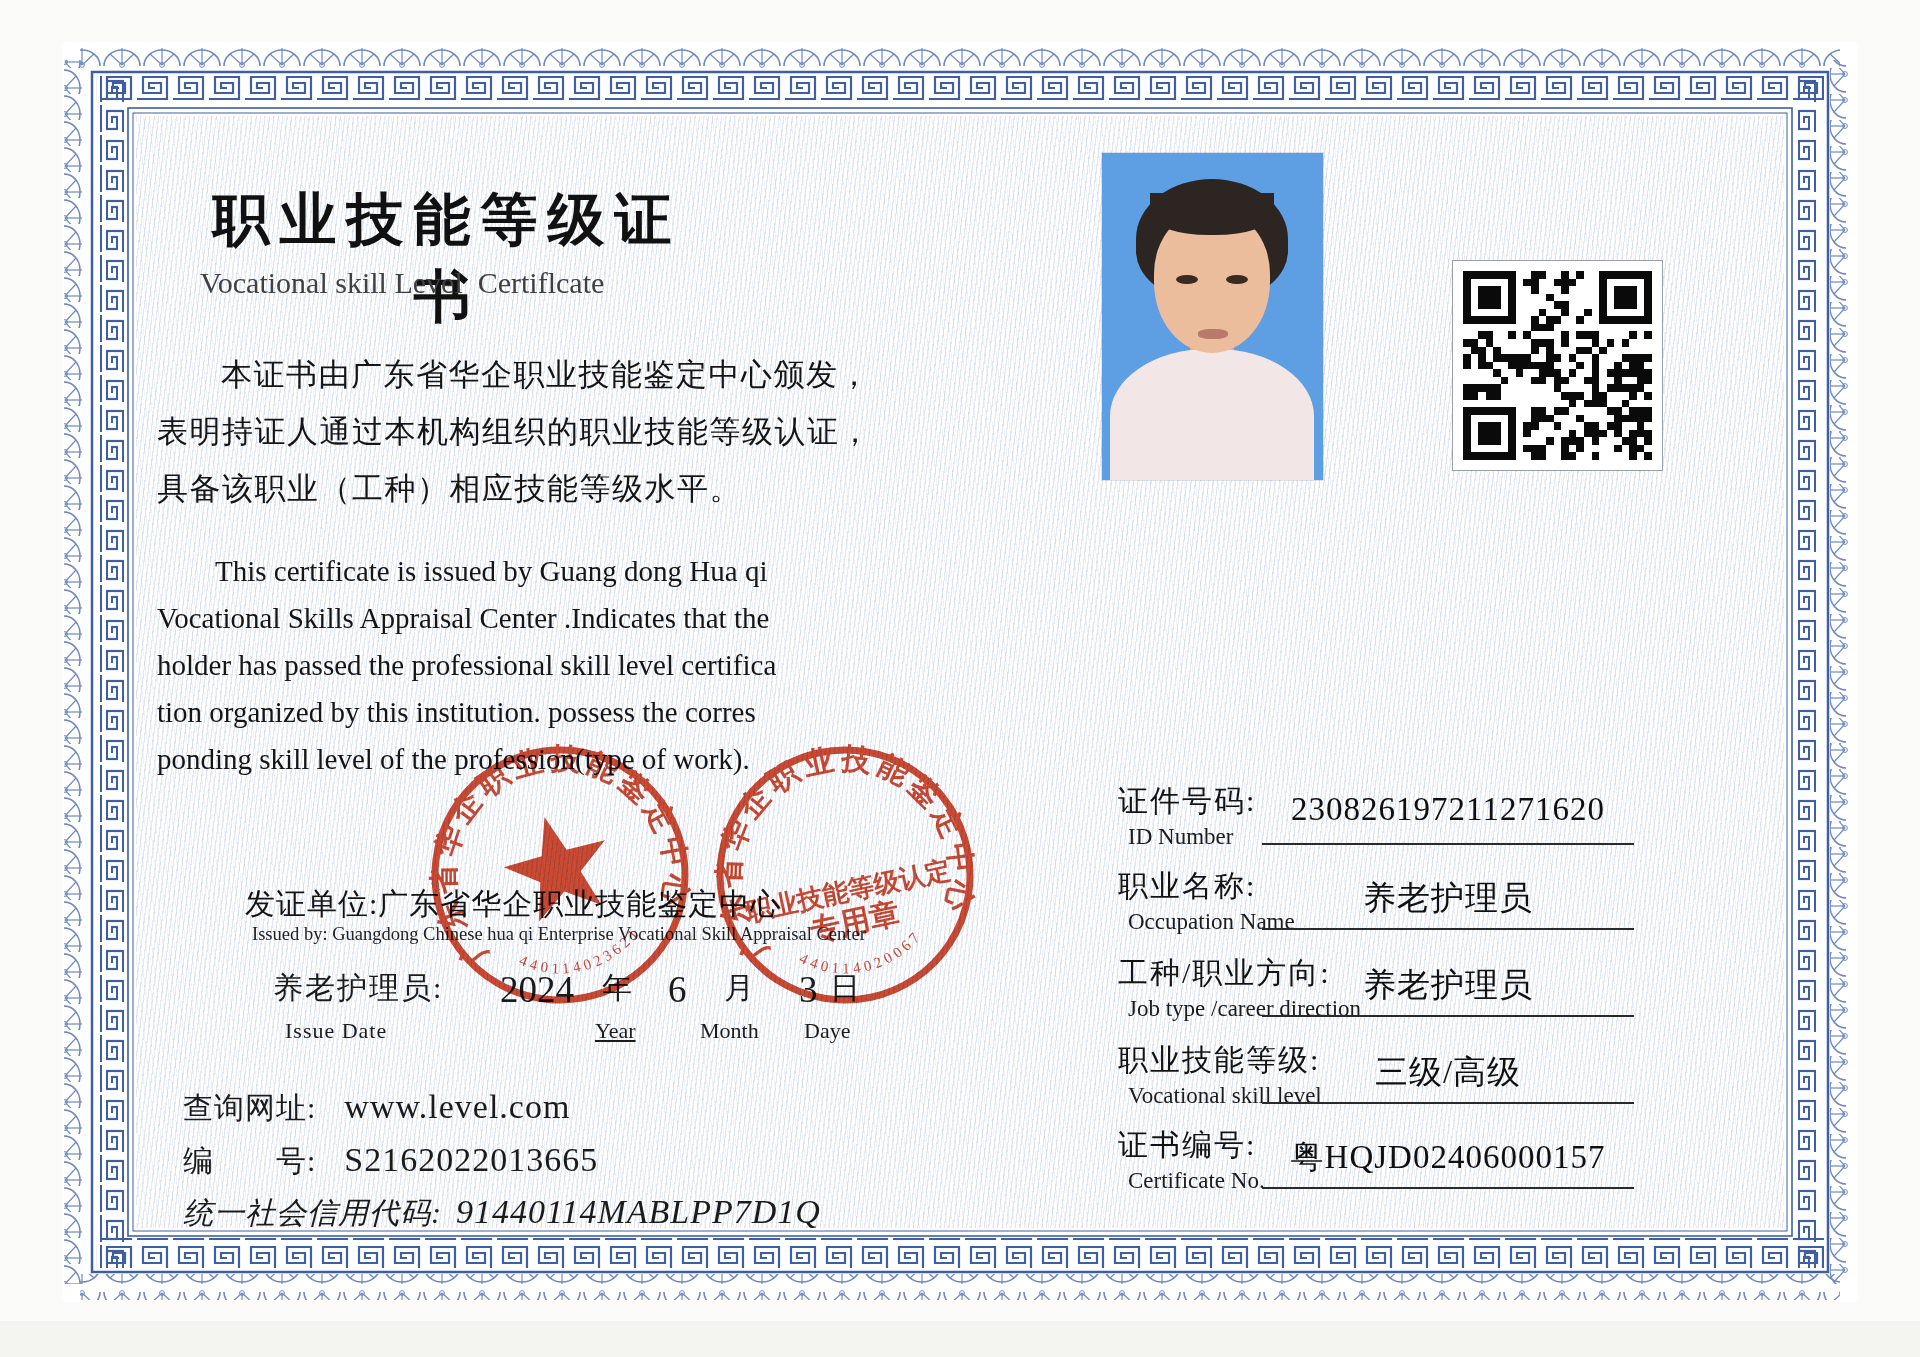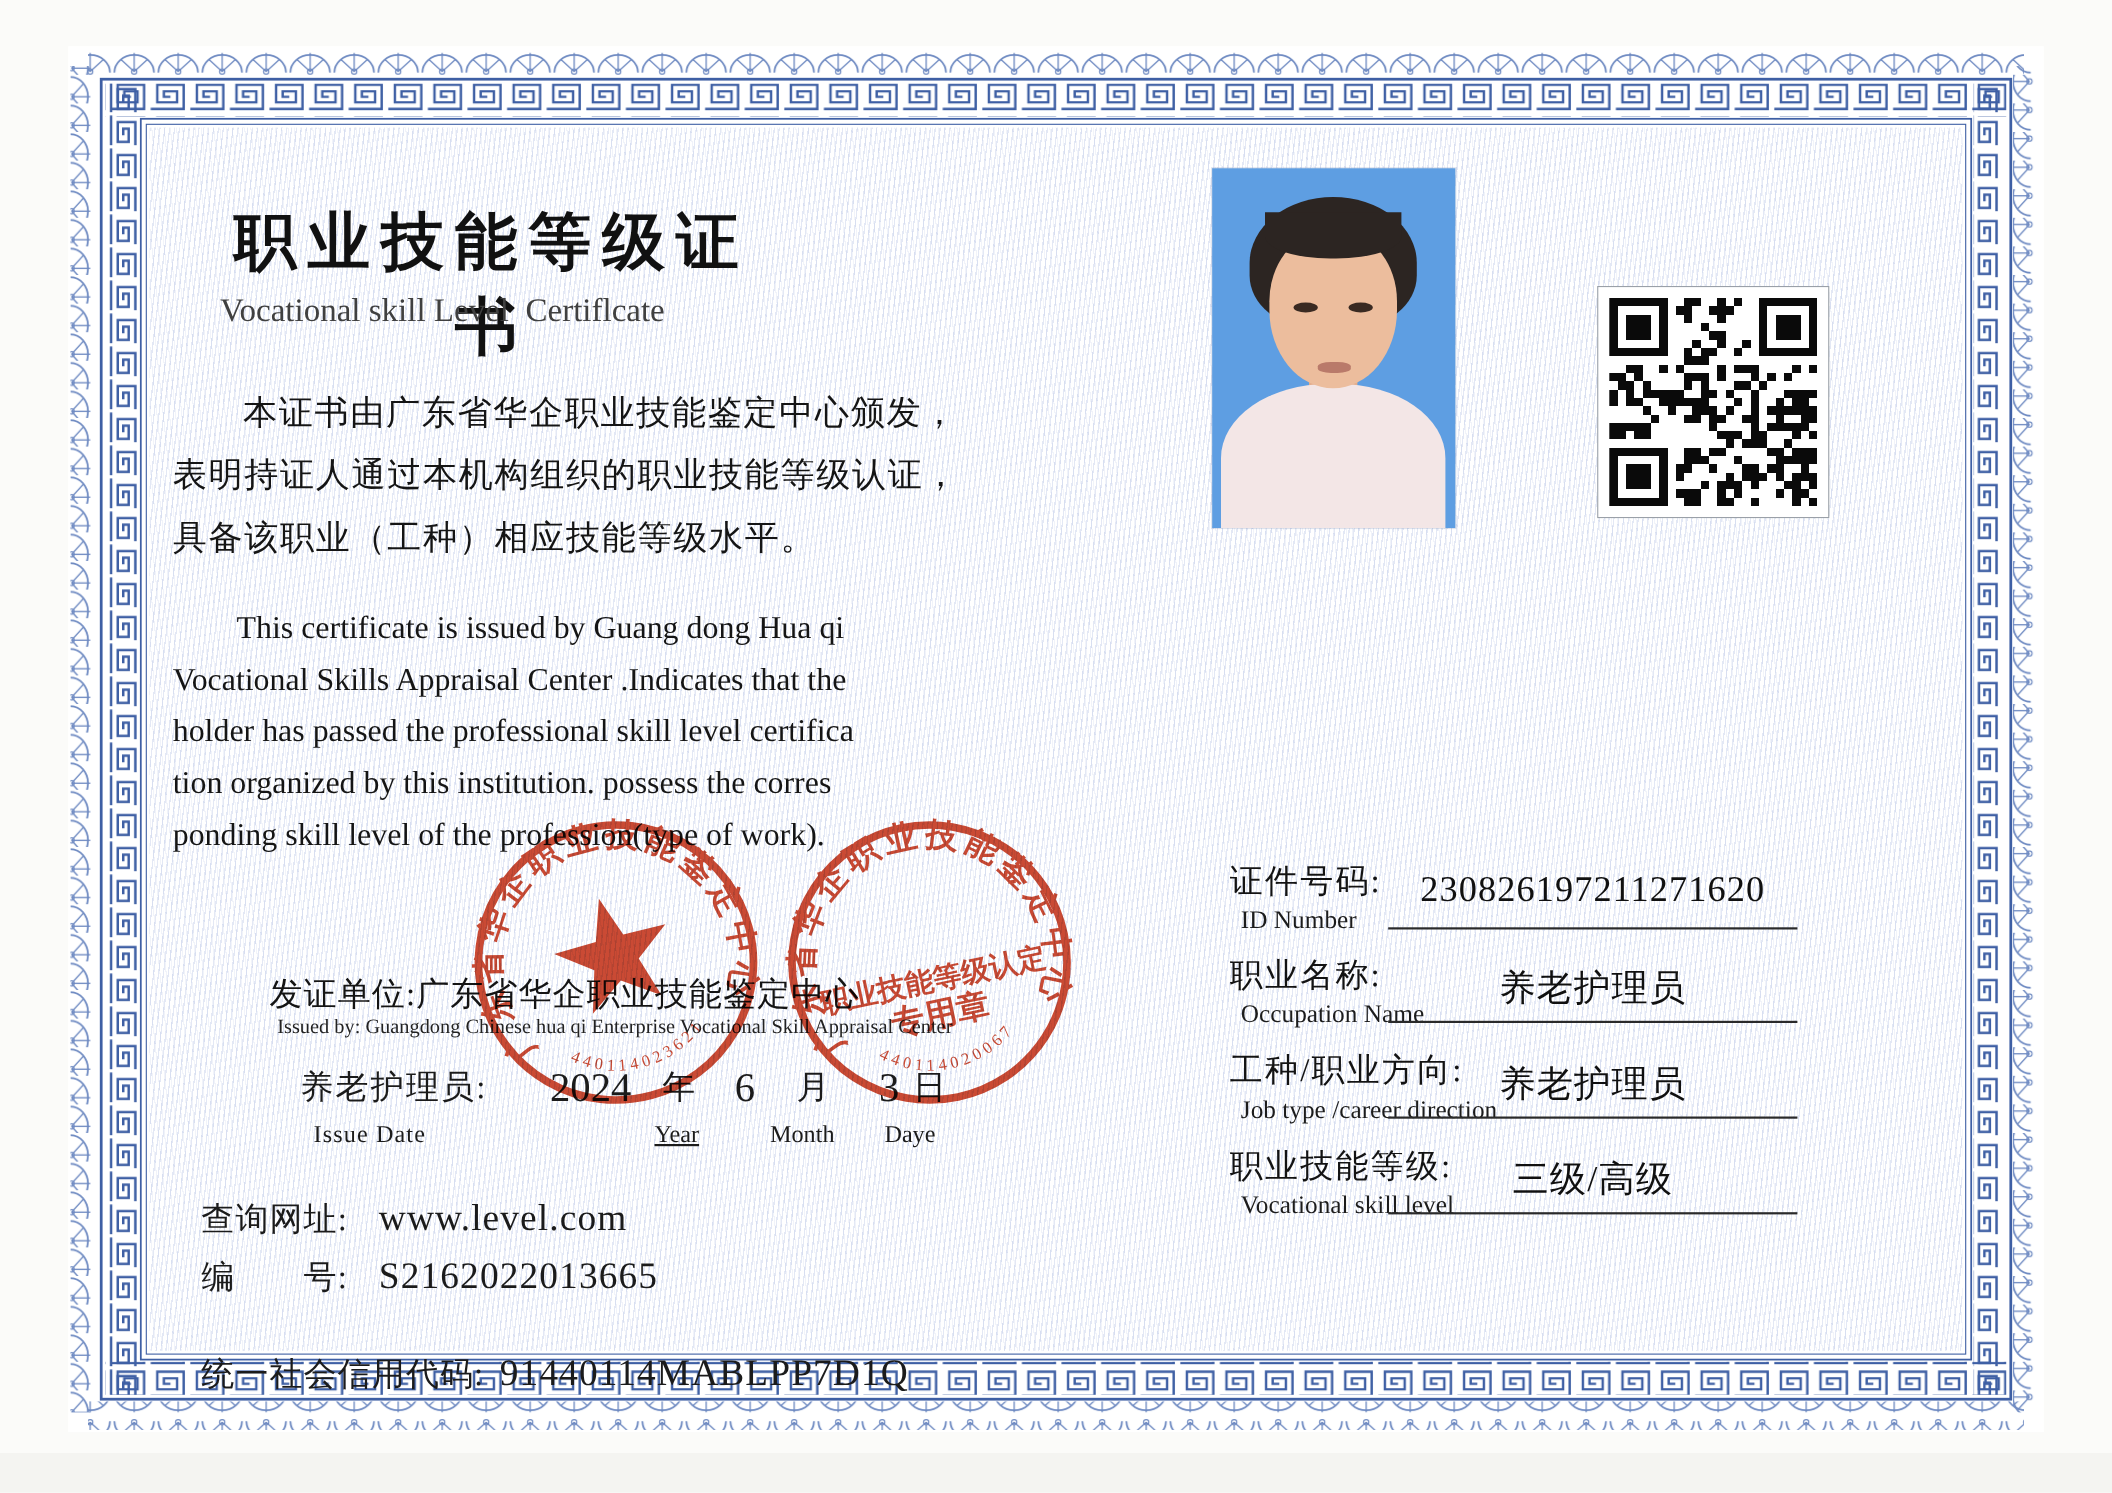--- a/index.html
+++ b/index.html
@@ -392,6 +392,12 @@
       <div class="fvalue">三级/高级</div>
       <div class="fline"></div>
     </div>
+    <div class="field-row" style="top:1083px">
+      <div class="fcn">证书编号:</div>
+      <div class="fen">Certificate No.</div>
+      <div class="fvalue">粤HQJD02406000157</div>
+      <div class="fline"></div>
+    </div>
 
     <svg class="stamp stamp-left" viewBox="0 0 270 270">
       <g transform="rotate(-15 135 135)" fill="#c63c24">

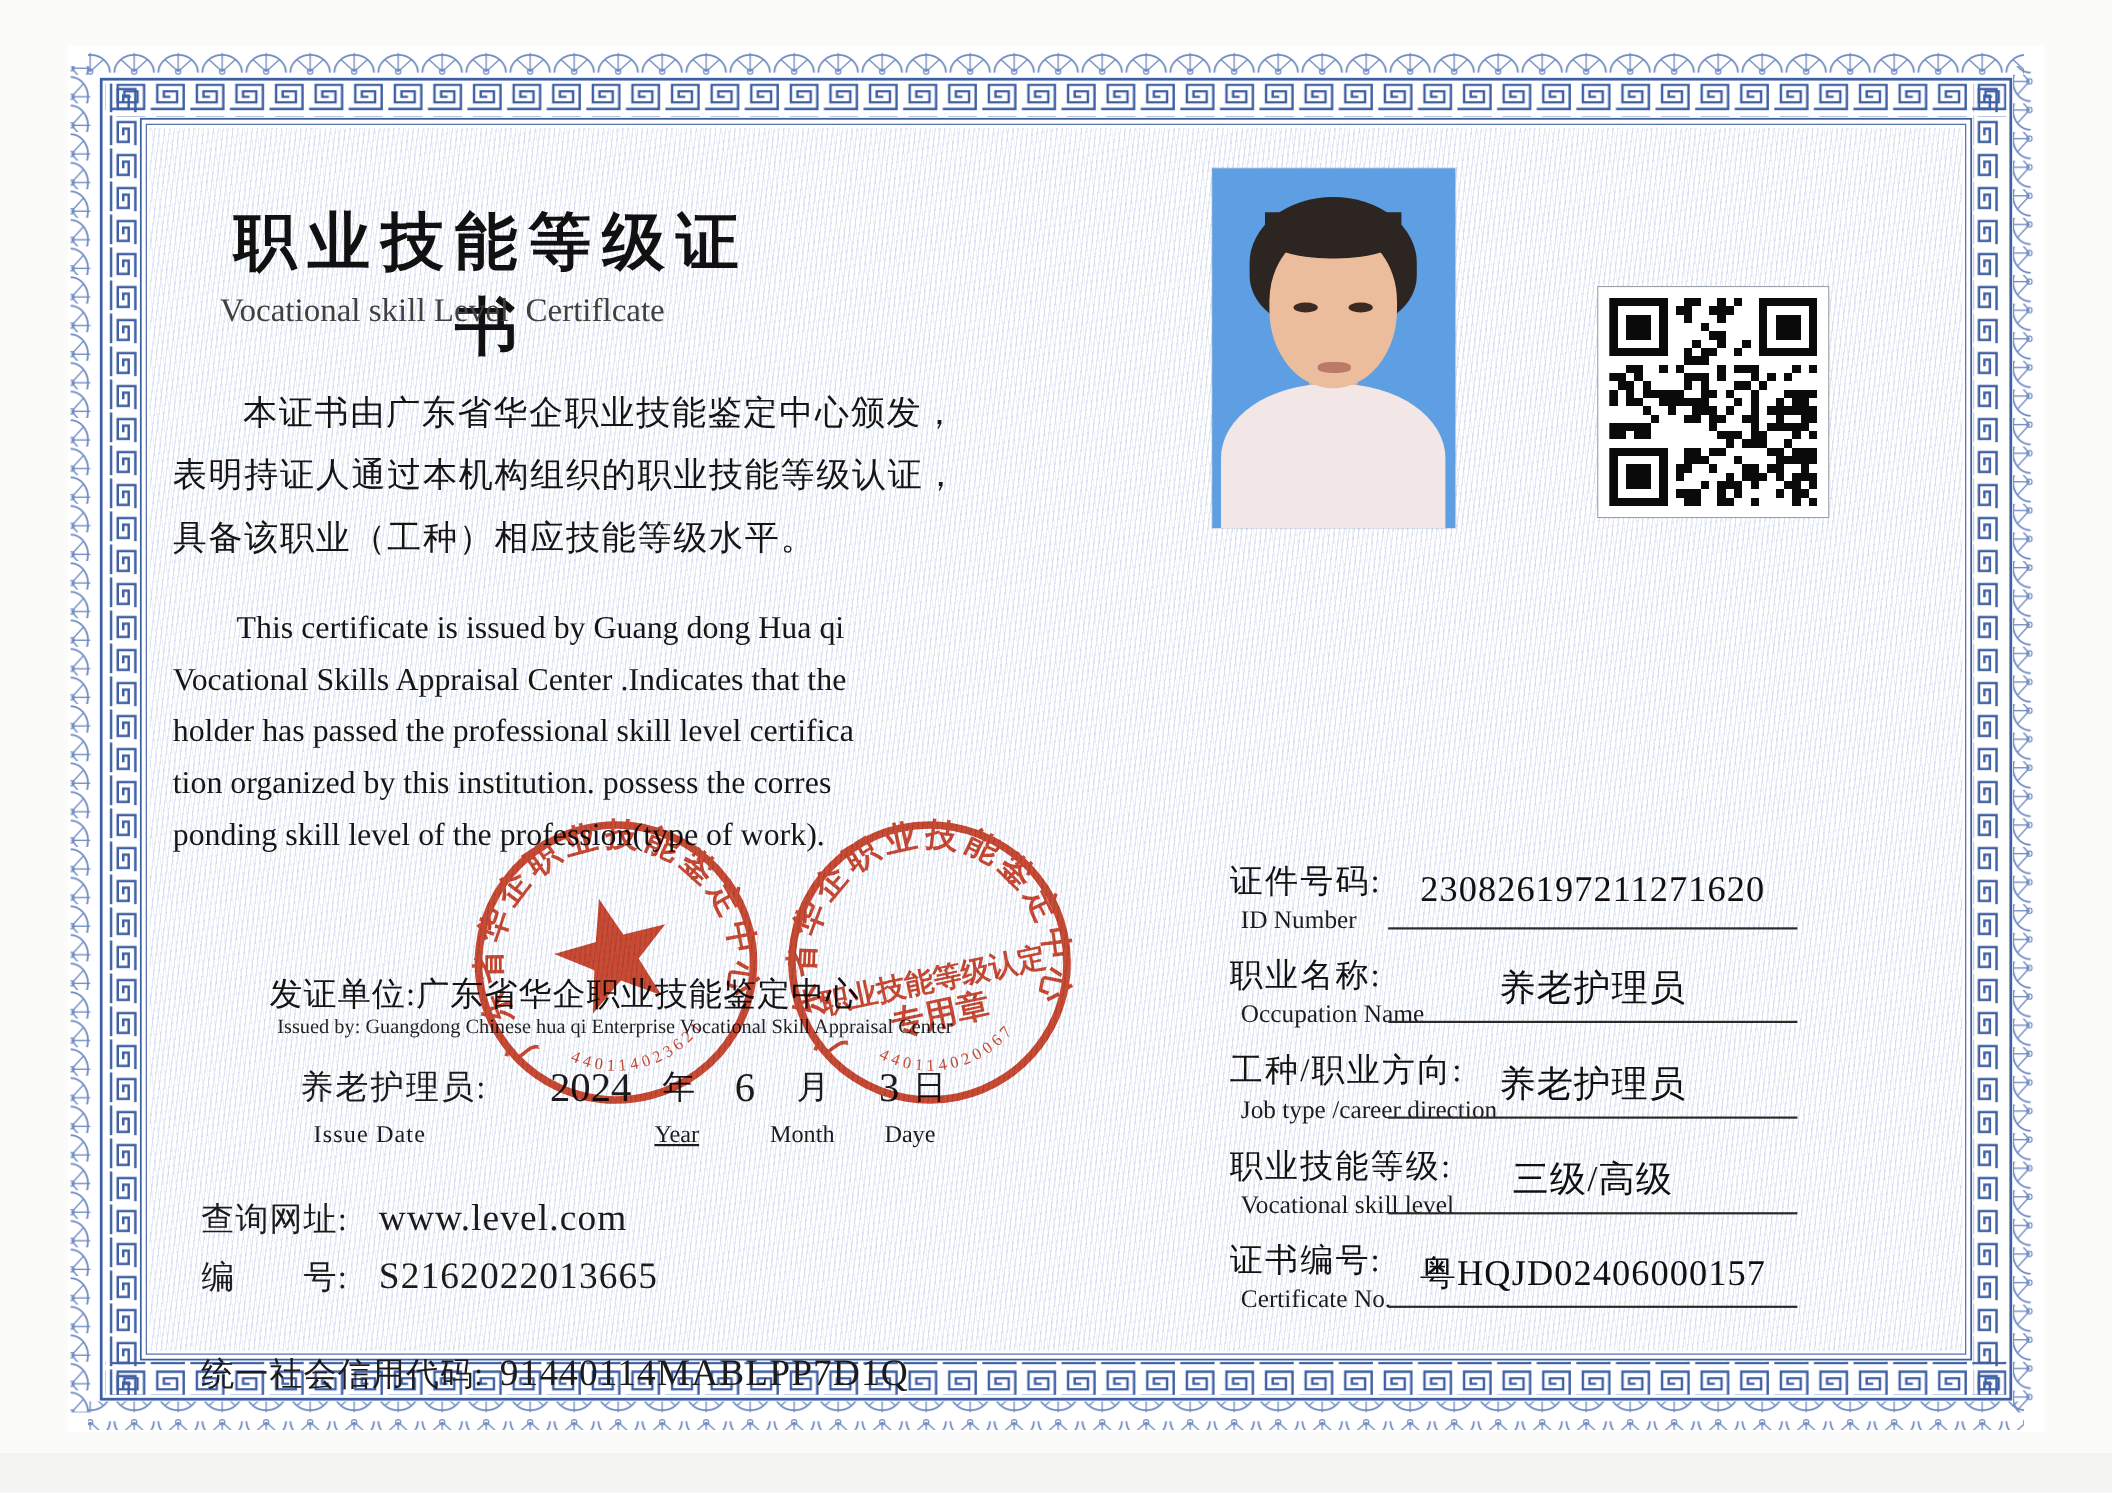--- a/index.html
+++ b/index.html
@@ -42,7 +42,7 @@
   .foot-row .fval{font-family:"Liberation Serif","DejaVu Serif",serif;font-size:34px;letter-spacing:1px;}
   .fr1{top:1046px;} .fr1 .fval{margin-left:28px;}
   .fr2{top:1099px;} .fr2 .fval{margin-left:28px;}
-  .fr3{top:1187px;} .fr3 .fval{margin-left:14px;}
+  .fr3{top:1151px;font-style:italic;} .fr3 .fval{margin-left:14px;}
   .photo{left:1040px;top:111px;width:221px;height:327px;background:#5e9ee2;overflow:hidden;
          box-shadow:0 0 0 1px rgba(120,140,180,0.25);}
   .hair{position:absolute;left:34px;top:26px;width:152px;height:120px;background:#2c2522;

